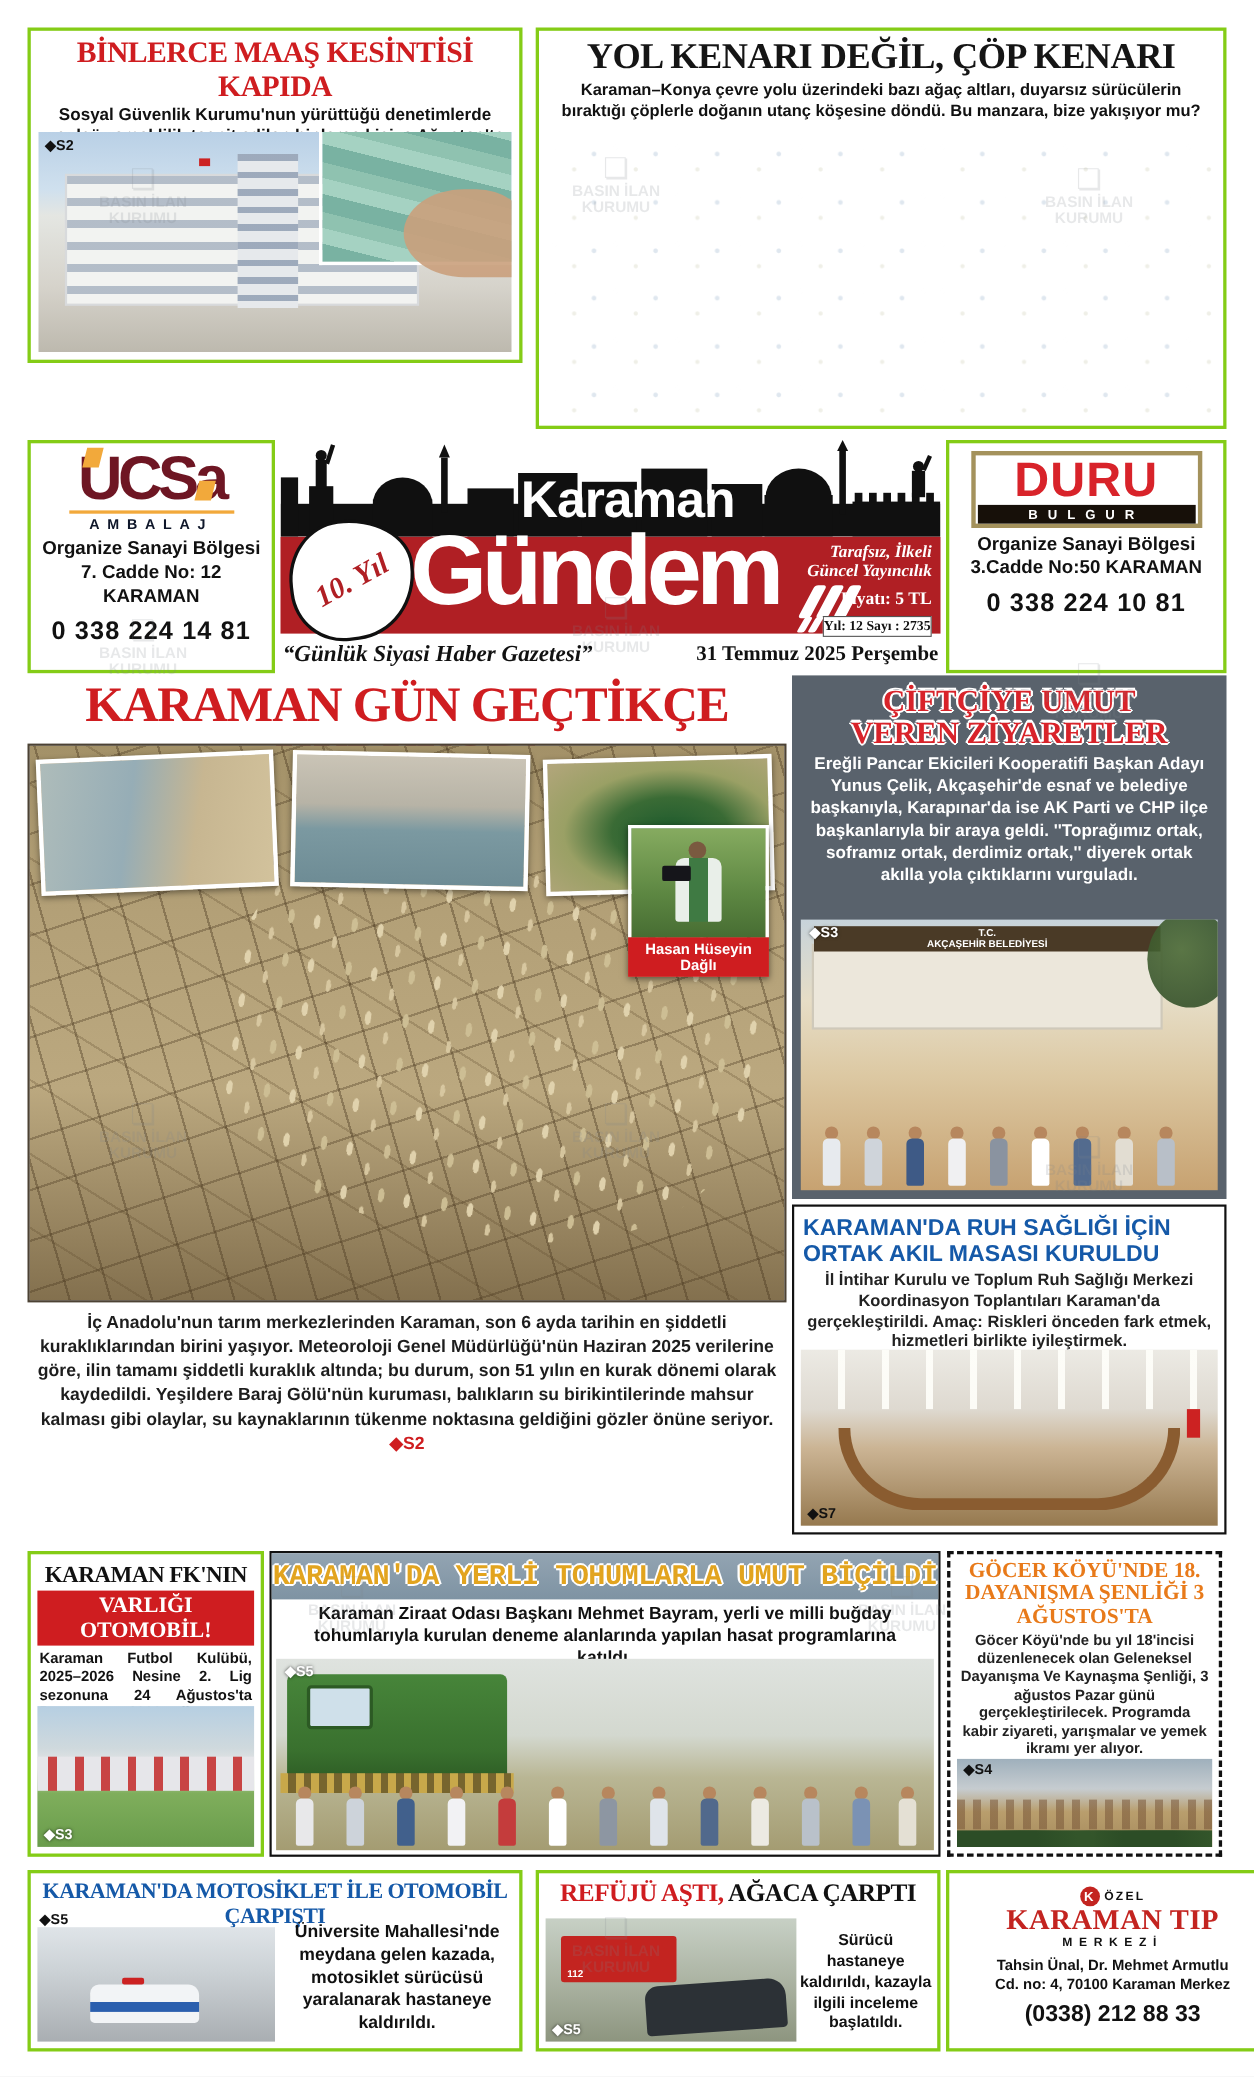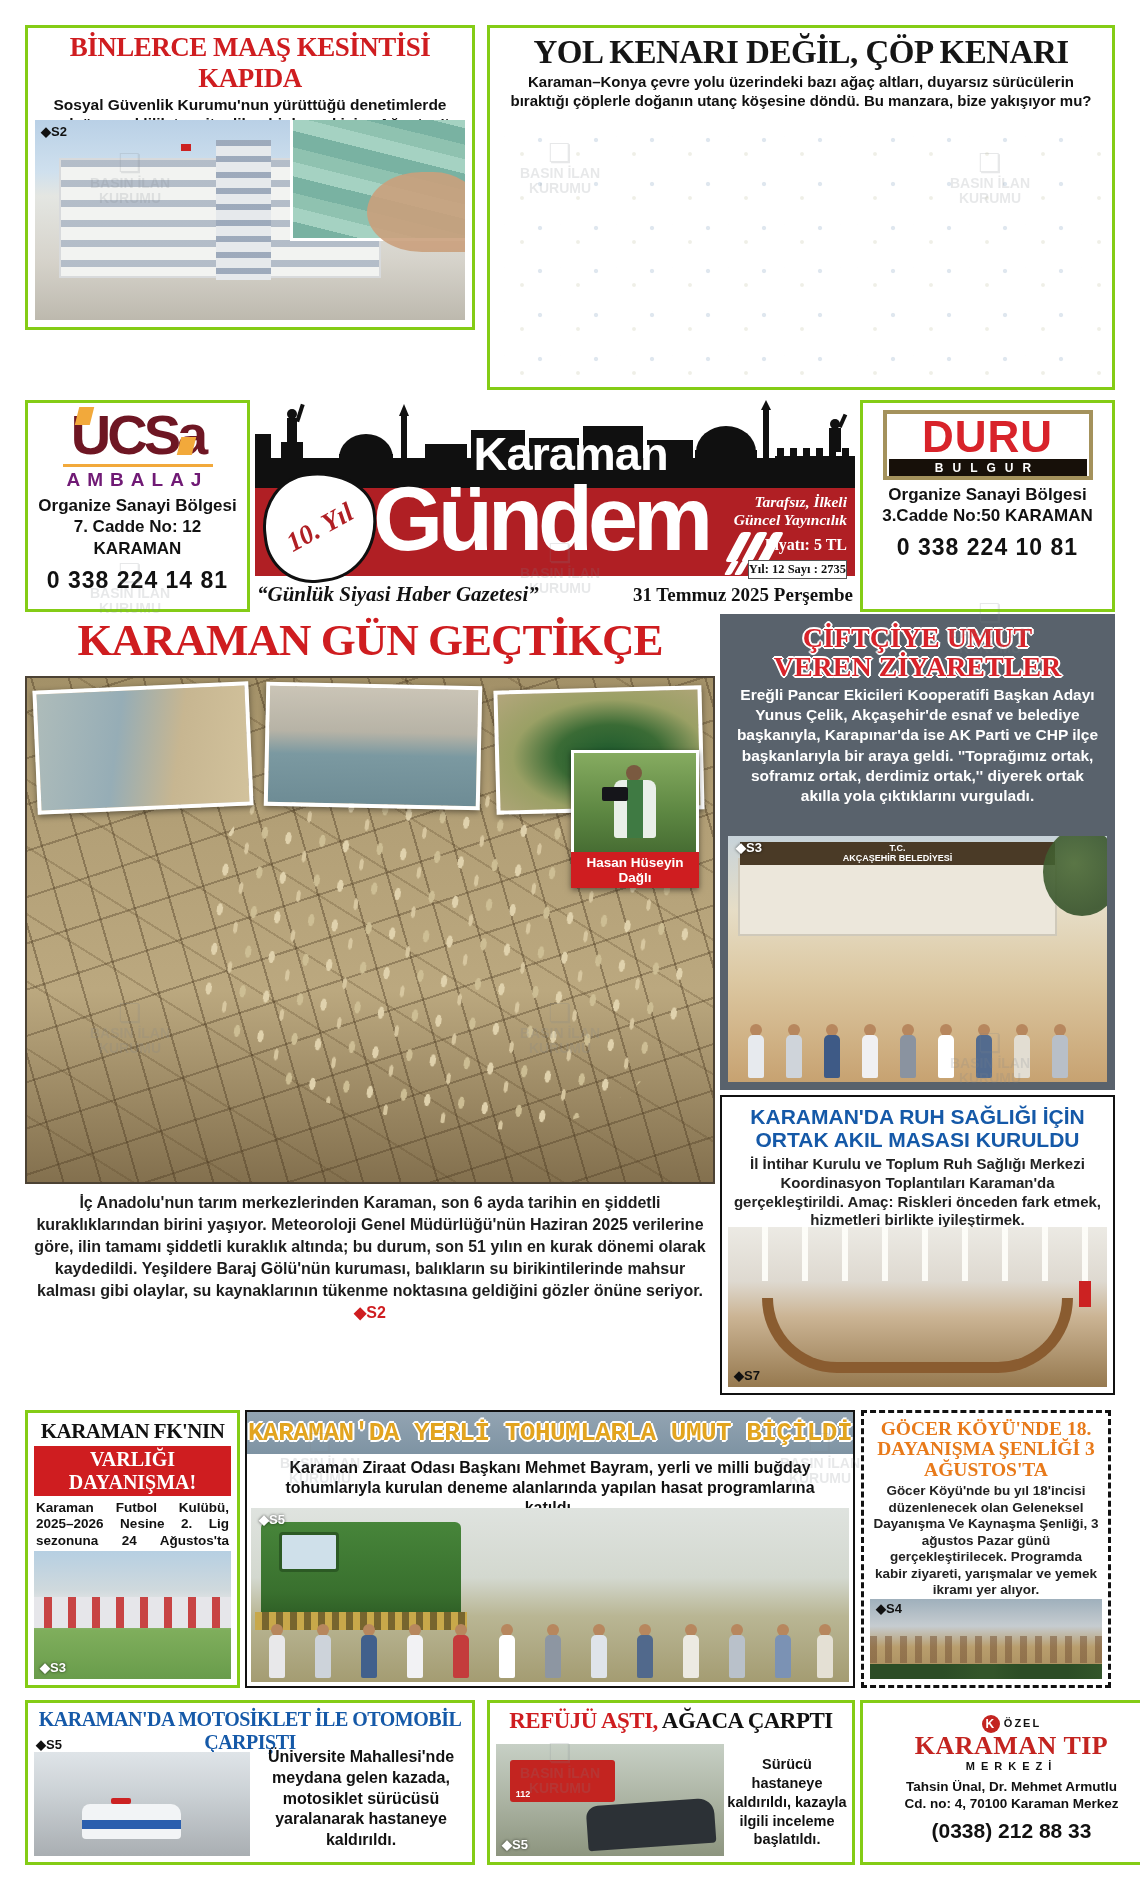--- a/index.html
+++ b/index.html
@@ -57,7 +57,7 @@
   .brand-ucsa .or1,.brand-ucsa .or2{position:absolute;width:15px;height:18px;background:#f2a93b;transform:skewX(-14deg)}
   .brand-ucsa .or1{left:6px;top:0}.brand-ucsa .or2{left:108px;top:30px}
   .ucsa .rule{width:150px;height:3px;background:#f2a93b;margin:1px auto 2px}
-  .ucsa .amb{font-size:19px;font-weight:900;color:#701a75;letter-spacing:7px}
+  .ucsa .amb{font-size:13px;font-weight:900;color:#0f172a;letter-spacing:7px}
   .adr{font-size:17px;font-weight:800;line-height:1.25;margin-top:4px}
   .phone{font-size:23px;font-weight:900;letter-spacing:1px;margin-top:8px}
 

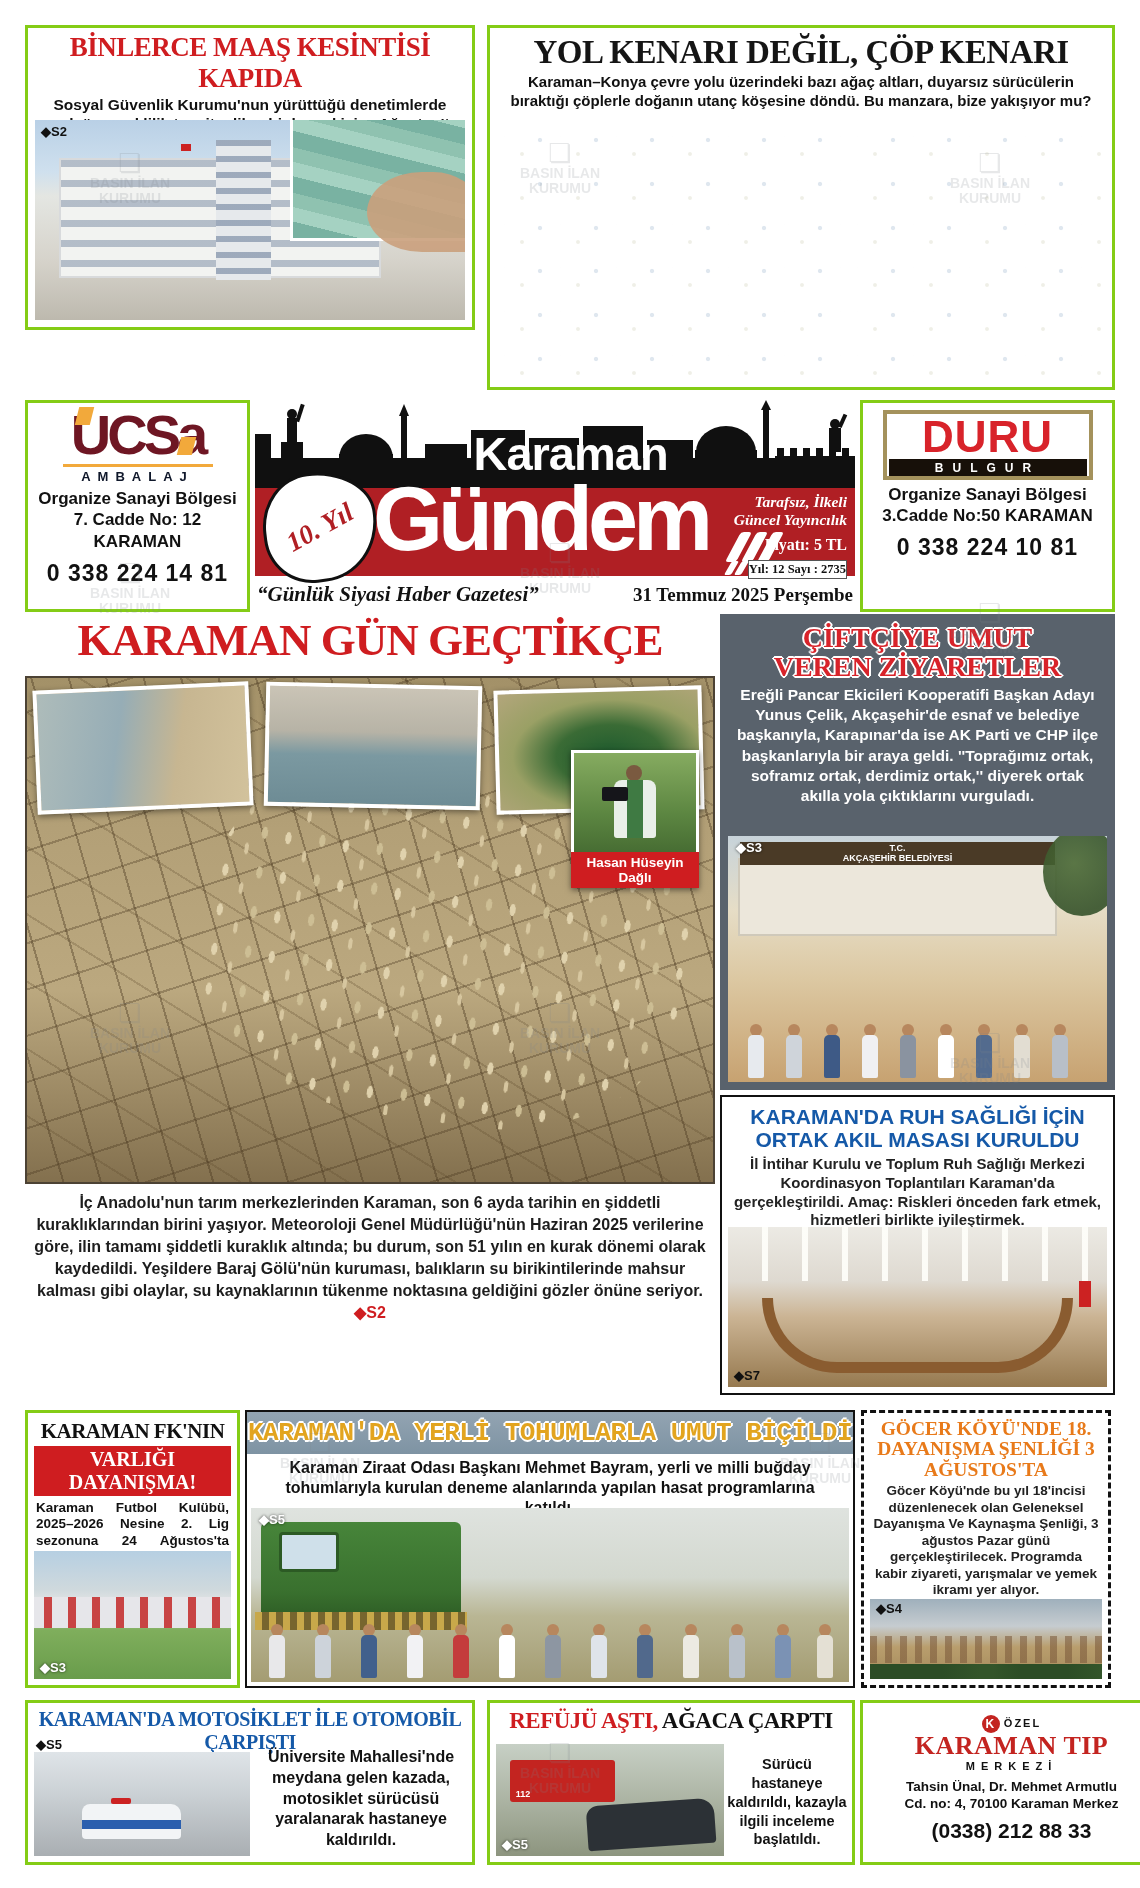--- a/index.html
+++ b/index.html
@@ -142,7 +142,7 @@
   .pp::after{content:"";position:absolute;left:2px;right:2px;top:11px;bottom:0;border-radius:5px 5px 2px 2px;background:var(--s,#e8e8ea)}
 
   .ruh{left:720px;top:1095px;width:395px;height:300px;border:2px solid #111;box-sizing:border-box;padding:6px 8px}
-  .ruh h2{margin:2px 0 4px;text-align:center;font-size:21px;font-weight:900;line-height:1.1;color:#1559a8}
+  .ruh h2{margin:2px 0 4px;text-align:left;font-size:21px;font-weight:900;line-height:1.1;color:#1559a8}
   .ruh .bd{font-size:15px;font-weight:800;line-height:1.25;text-align:center;color:#222}
   .ruh .photo{position:absolute;left:6px;right:6px;bottom:6px;height:160px;overflow:hidden;
      background:linear-gradient(180deg,#eceae4 0%,#ded9d0 34%,#cbb494 56%,#96794f 100%)}

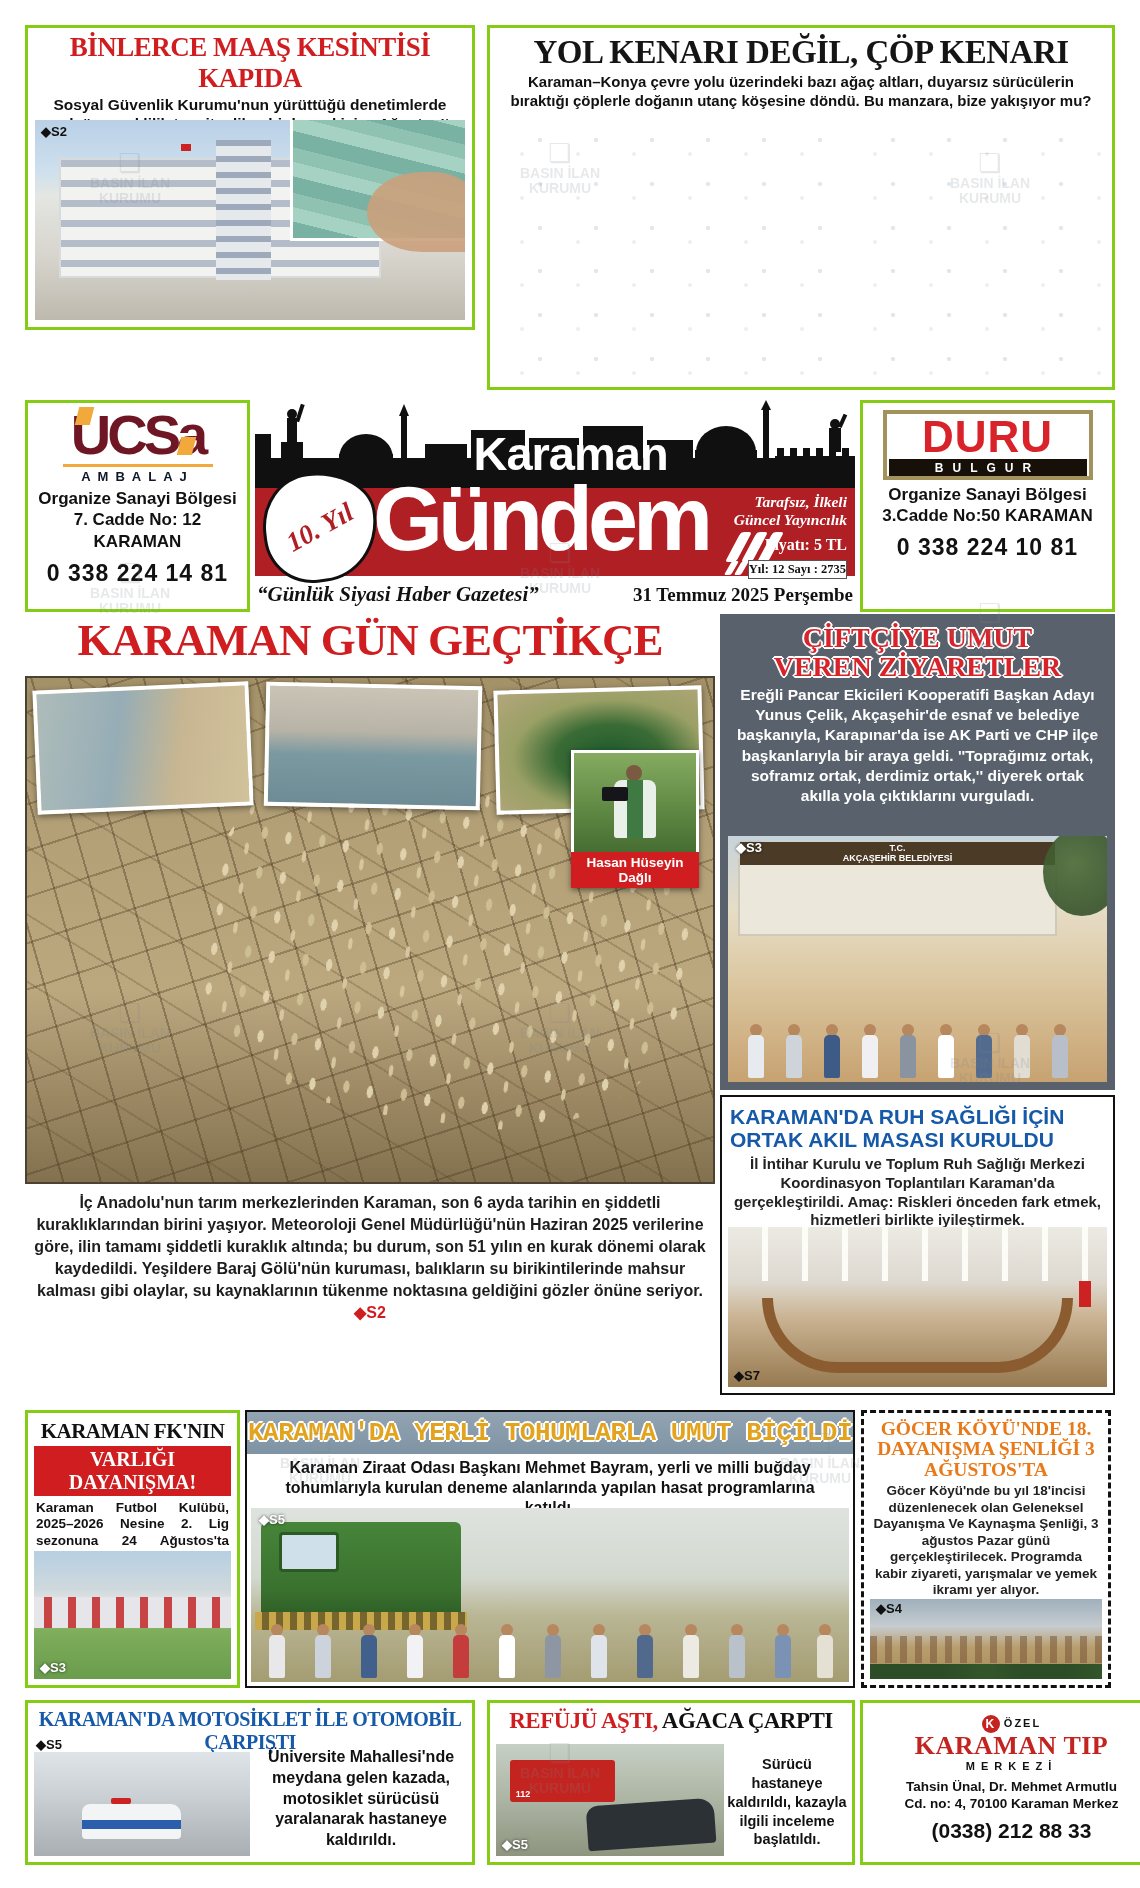--- a/index.html
+++ b/index.html
@@ -409,7 +409,7 @@
 
   <div class="abs box fk ctr">
     <h3>KARAMAN FK'NIN</h3>
-    <span class="red">VARLIĞI DAYANIŞMA!</span>
+    <span class="red">VARLIĞI OTOMOBİL!</span>
     <div class="bd">Karaman Futbol Kulübü, 2025–2026 Nesine 2. Lig sezonuna 24 Ağustos'ta Bucaspor 1928 ile gece maçıyla start verecek. Ancak, yönetim boşluğu ve borçlar, takımı kapanmaya kadar itebilecek pozisyonda.</div>
     <div class="photo">
       <div class="stand"></div>

